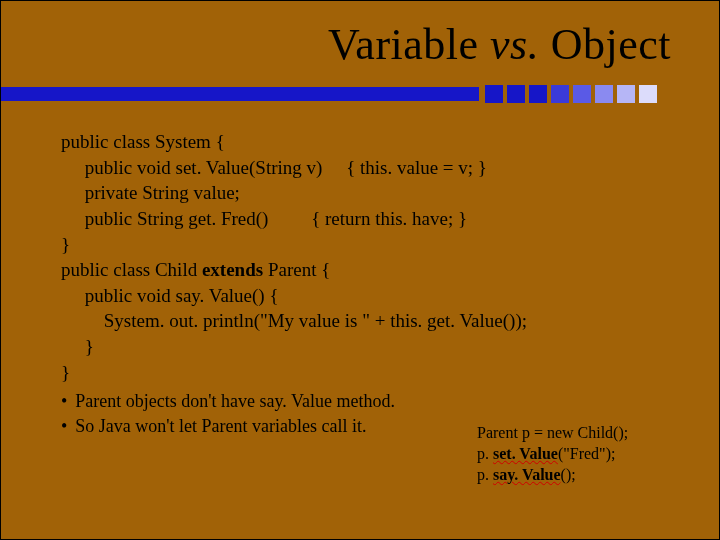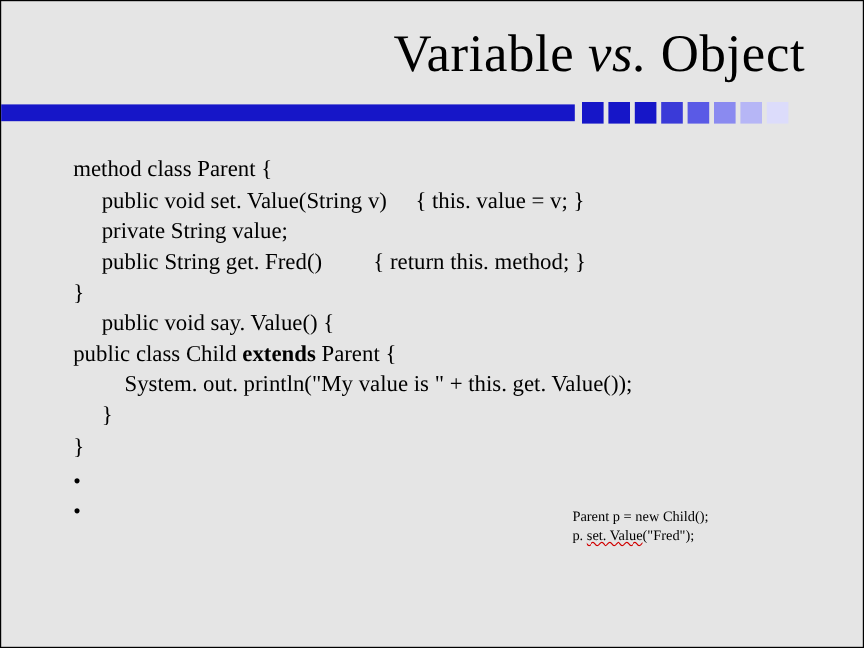--- a/index.html
+++ b/index.html
@@ -16,7 +16,7 @@
     width: 720px;
     height: 540px;
     box-sizing: border-box;
-    background: #e5e5e5;
+    background: #a16207;
     border: 1px solid #000;
   }
   .title {

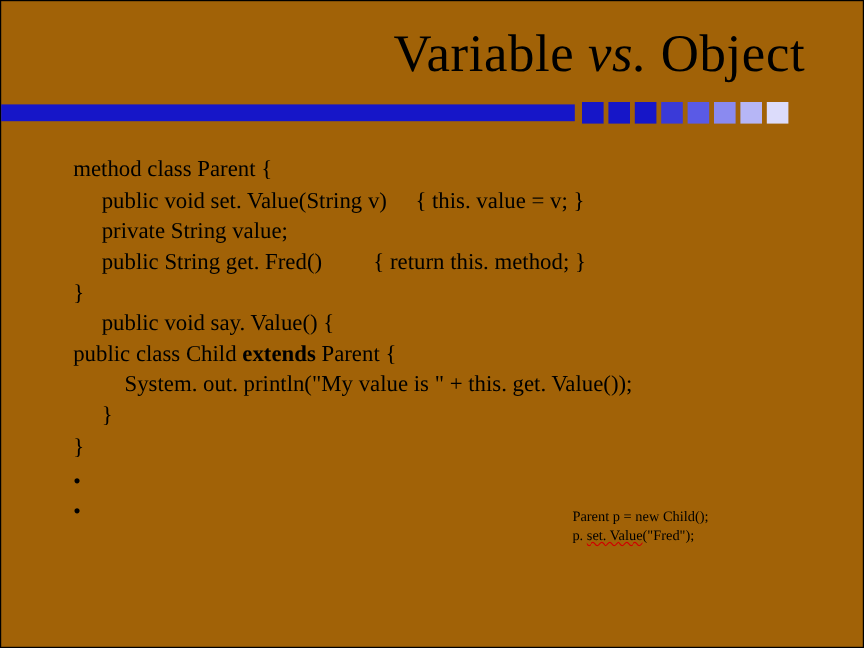--- a/index.html
+++ b/index.html
@@ -117,7 +117,7 @@
     </div>
 
   <div class="content">
-    <div class="code-line">method class Parent {</div>
+    <div class="code-line">public class System {</div>
     <div class="code-line"><span>     public void set. Value(String v)</span>     <span>{ this. value = v; }</span></div>
     <div class="code-line">     private String value;</div>
     <div class="code-line"><span>     public String get. Fred()</span>         <span>{ return this. method; }</span></div>

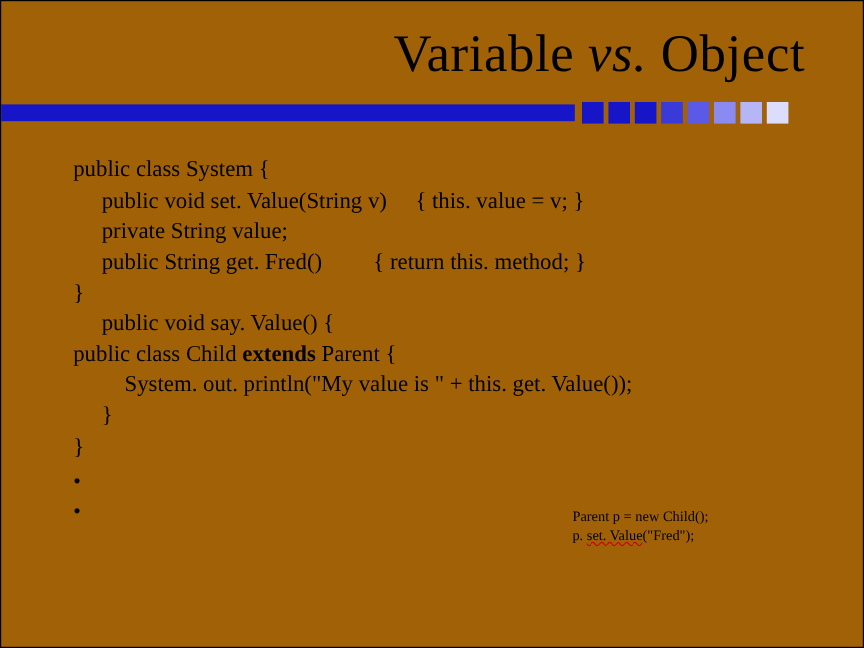--- a/index.html
+++ b/index.html
@@ -120,7 +120,7 @@
     <div class="code-line">public class System {</div>
     <div class="code-line"><span>     public void set. Value(String v)</span>     <span>{ this. value = v; }</span></div>
     <div class="code-line">     private String value;</div>
-    <div class="code-line"><span>     public String get. Fred()</span>         <span>{ return this. method; }</span></div>
+    <div class="code-line"><span>     public String get. Fred()</span>         <span>{ return this. have; }</span></div>
     <div class="code-line">}</div>
     <div class="code-line">     public void say. Value() {</div>
     <div class="code-line"><span>public class Child </span><b>extends</b><span> Parent {</span></div>

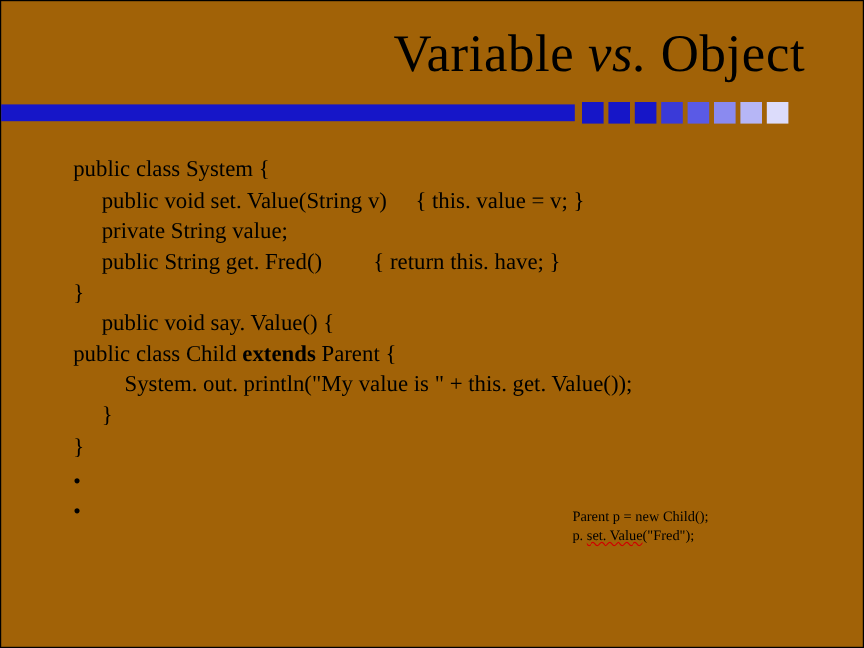--- a/index.html
+++ b/index.html
@@ -122,8 +122,8 @@
     <div class="code-line">     private String value;</div>
     <div class="code-line"><span>     public String get. Fred()</span>         <span>{ return this. have; }</span></div>
     <div class="code-line">}</div>
+    <div class="code-line"><span>public class Child </span><b>extends</b><span> Parent {</span></div>
     <div class="code-line">     public void say. Value() {</div>
-    <div class="code-line"><span>public class Child </span><b>extends</b><span> Parent {</span></div>
     <div class="code-line">         System. out. println("My value is " + this. get. Value());</div>
     <div class="code-line">     }</div>
     <div class="code-line">}</div>

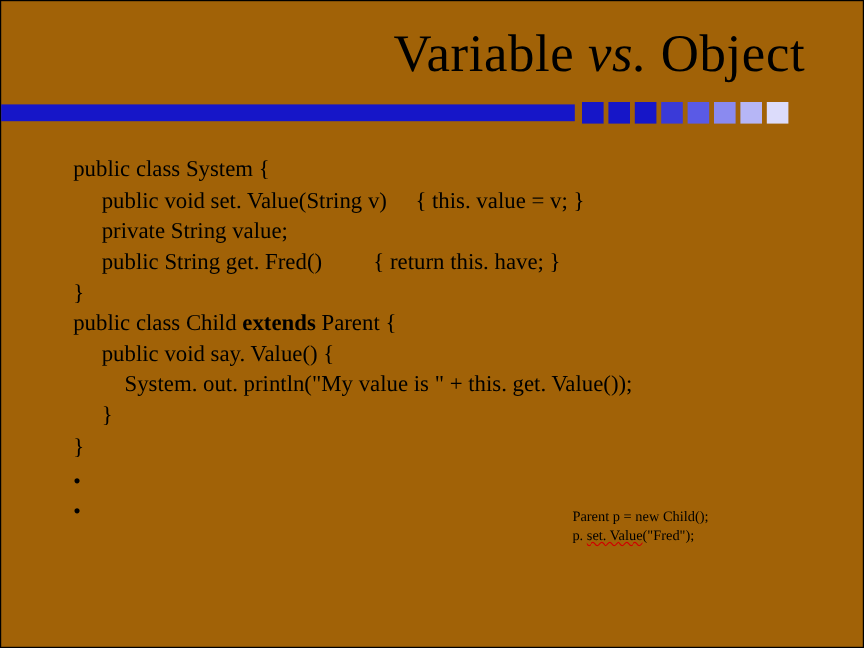--- a/index.html
+++ b/index.html
@@ -131,6 +131,7 @@
     <div class="bullets">
       <div class="bullet-row">
         <span class="bullet-dot">•</span>
+        <span>Parent objects don't have say. Value method.</span>
       </div>
       <div class="bullet-row">
         <span class="bullet-dot">•</span>

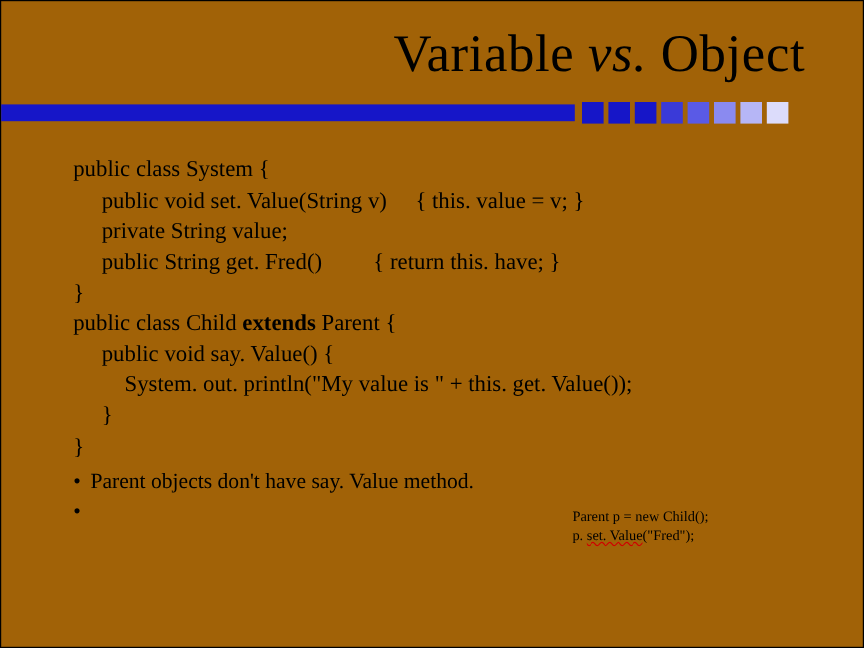--- a/index.html
+++ b/index.html
@@ -135,6 +135,7 @@
       </div>
       <div class="bullet-row">
         <span class="bullet-dot">•</span>
+        <span>So Java won't let Parent variables call it.</span>
       </div>
     </div>
   </div>

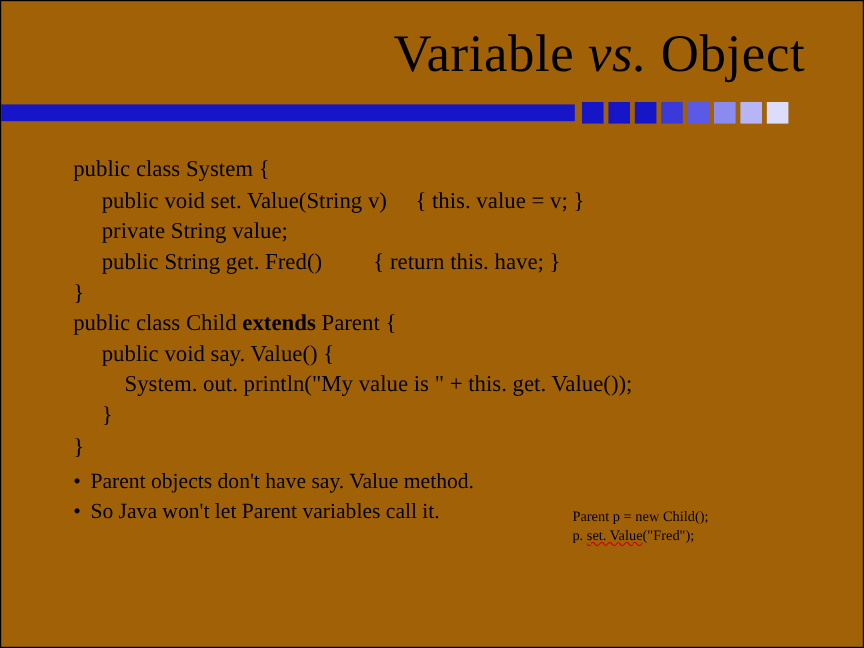--- a/index.html
+++ b/index.html
@@ -81,7 +81,7 @@
     right: 46px;
     top: 422px;
     width: 196px;
-    font-size: 12px;
+    font-size: 16px;
     line-height: 1.3;
     color: #000;
   }

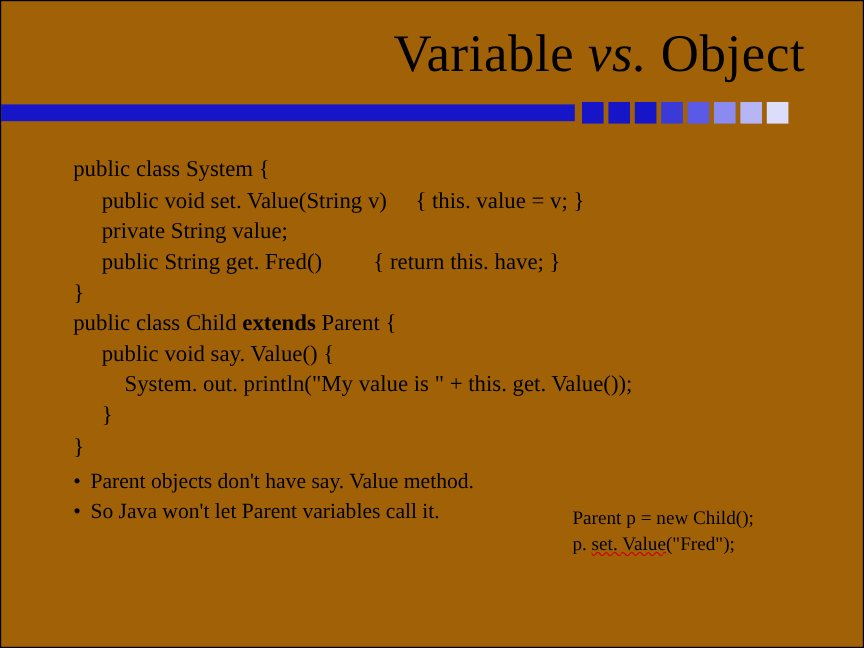--- a/index.html
+++ b/index.html
@@ -93,6 +93,7 @@
     text-decoration-style: wavy;
     text-decoration-color: #d00000;
     text-decoration-thickness: 1.2px;
+    font-weight: bold;
   }
 </style>
 </head>

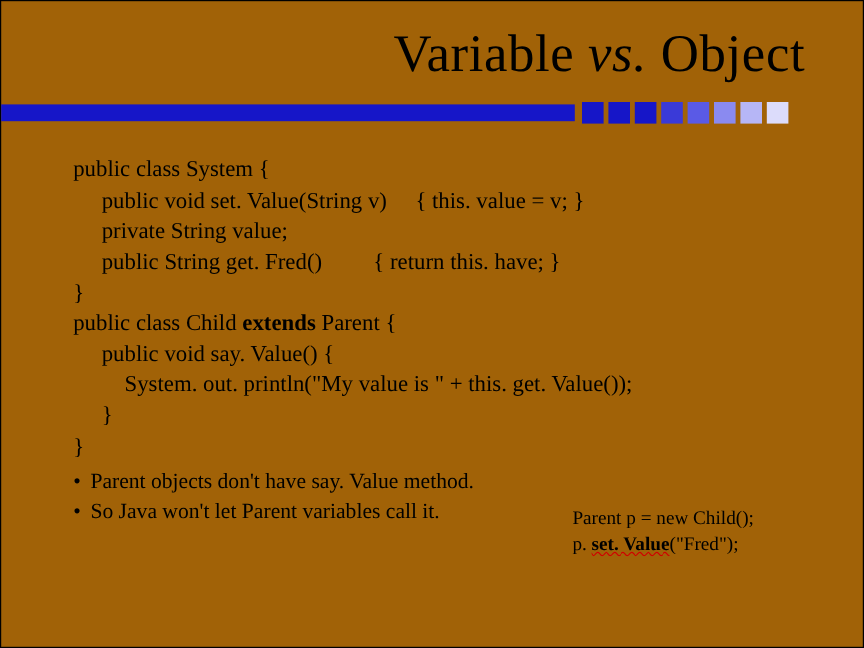--- a/index.html
+++ b/index.html
@@ -144,6 +144,7 @@
   <div class="side-box">
     <div class="sline">Parent p = new Child();</div>
     <div class="sline"><span>p. </span><span class="err">set. Value</span><span>("Fred");</span></div>
+    <div class="sline"><span>p. </span><span class="err">say. Value</span><span>();</span></div>
   </div>
 
 </div>

